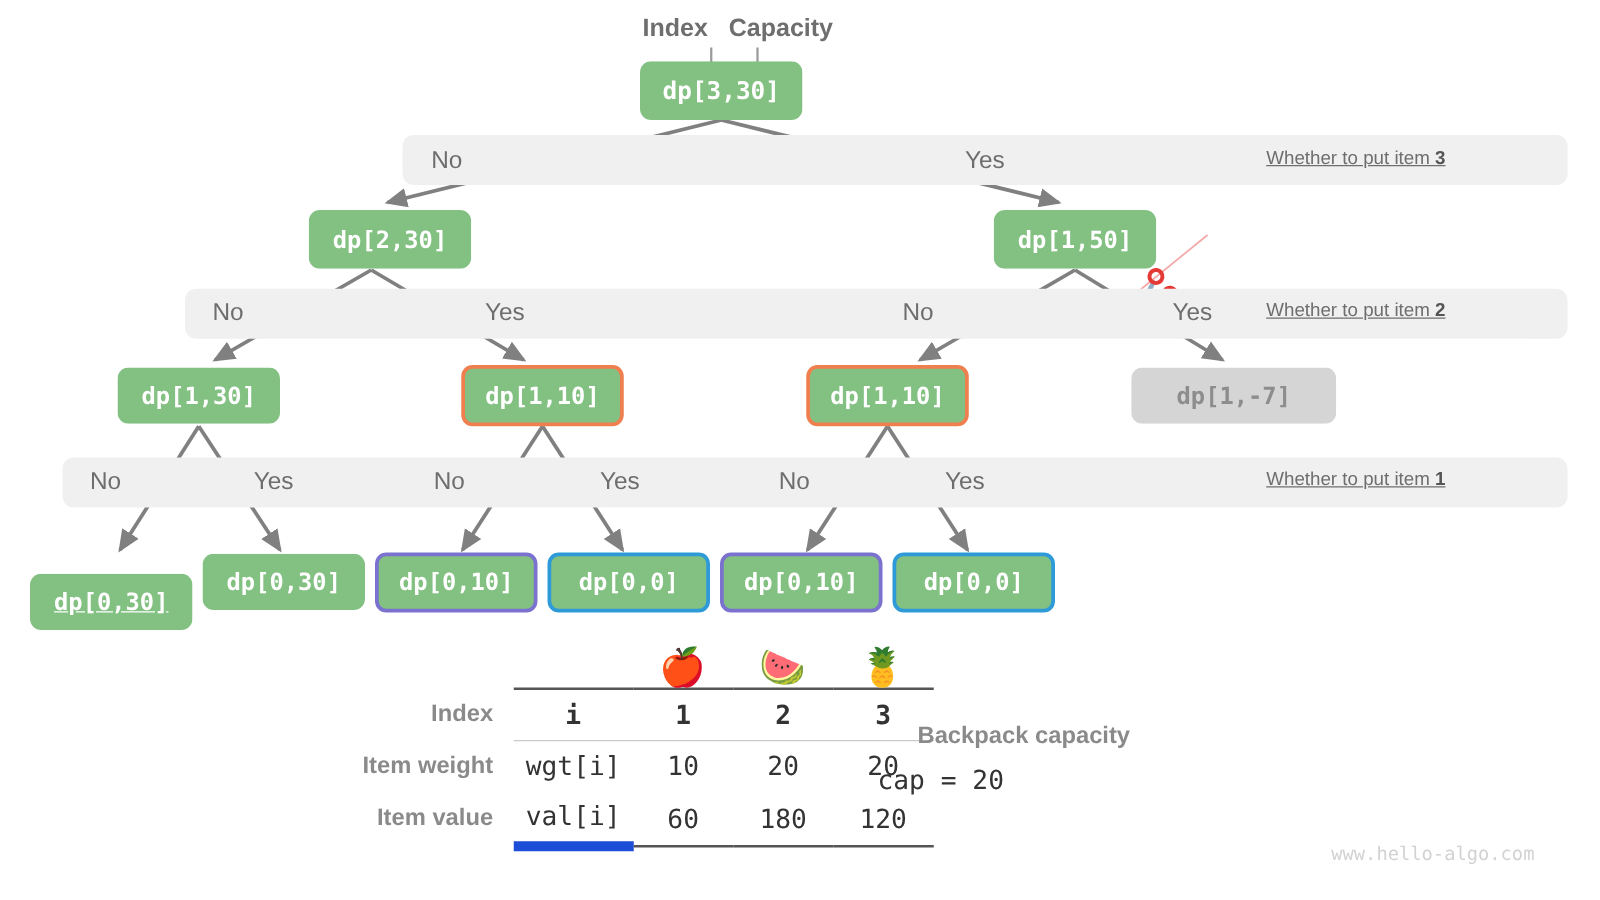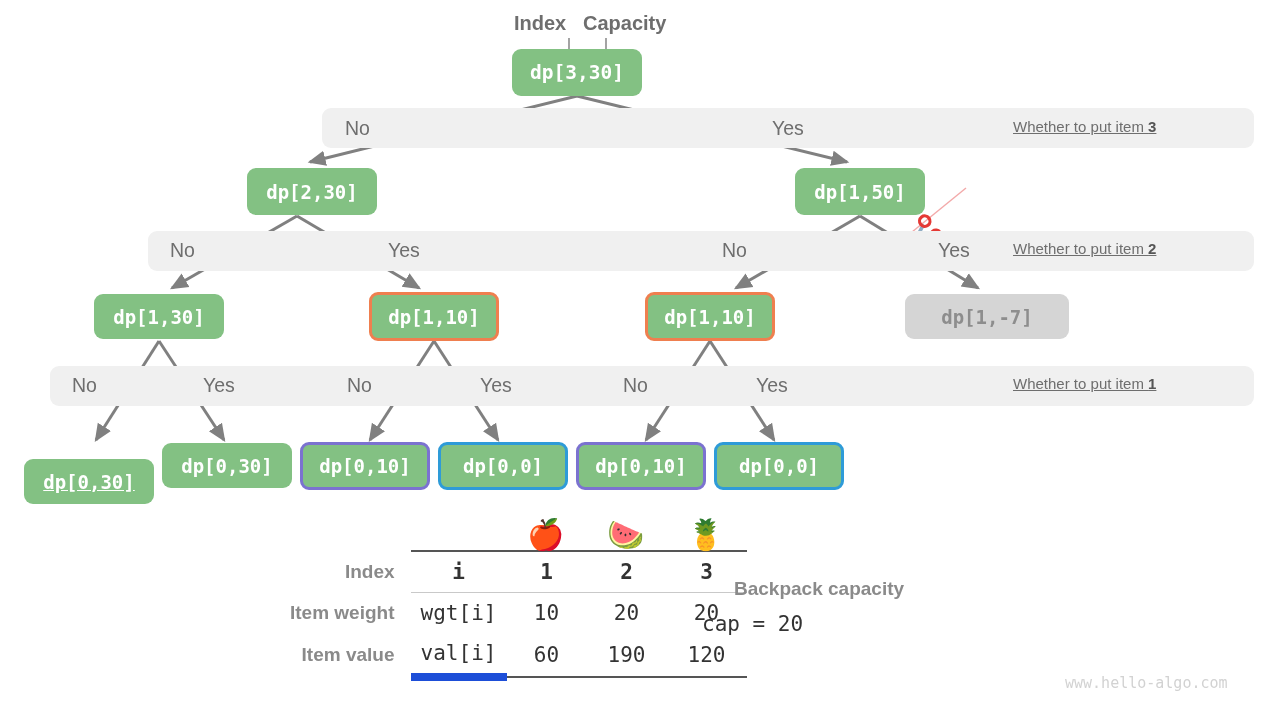--- a/index.html
+++ b/index.html
@@ -255,7 +255,7 @@
         <td class="rowlabel">Item value</td>
         <td class="mono" style="border-bottom:8px solid #1d4ed8;padding:8px 0;">val[i]</td>
         <td class="cellnum" style="border-bottom:2px solid #555;padding:8px 0;">60</td>
-        <td class="cellnum" style="border-bottom:2px solid #555;padding:8px 0;">190</td>
+        <td class="cellnum" style="border-bottom:2px solid #555;padding:8px 0;">180</td>
         <td class="cellnum" style="border-bottom:2px solid #555;padding:8px 0;">120</td>
       </tr>
     </tbody>

